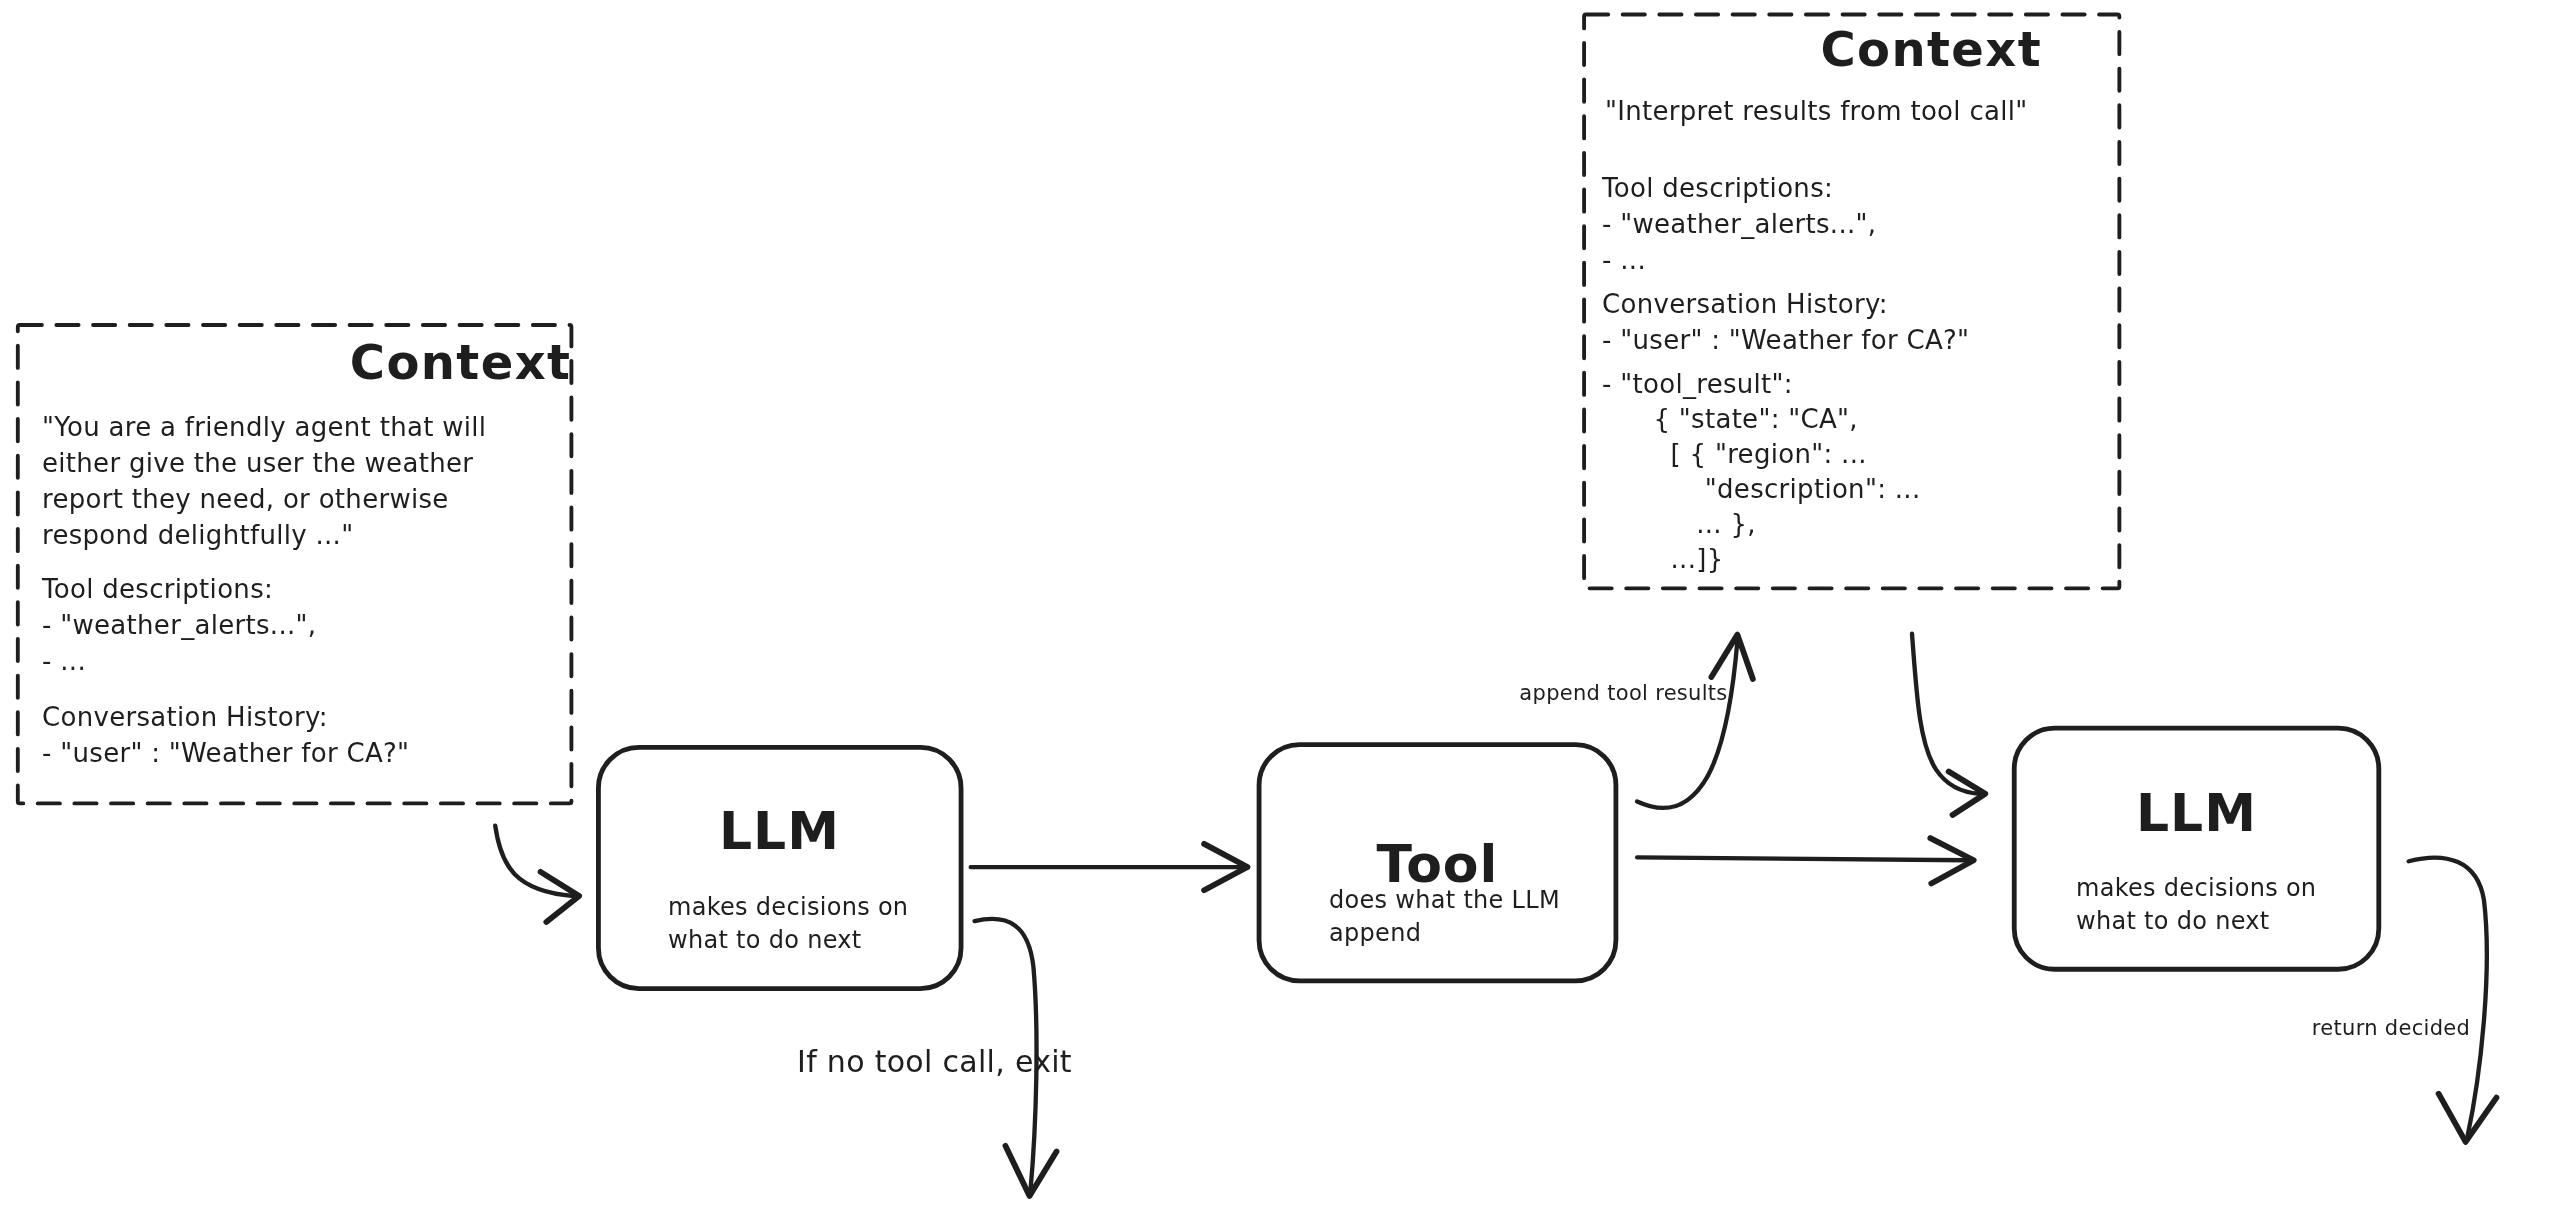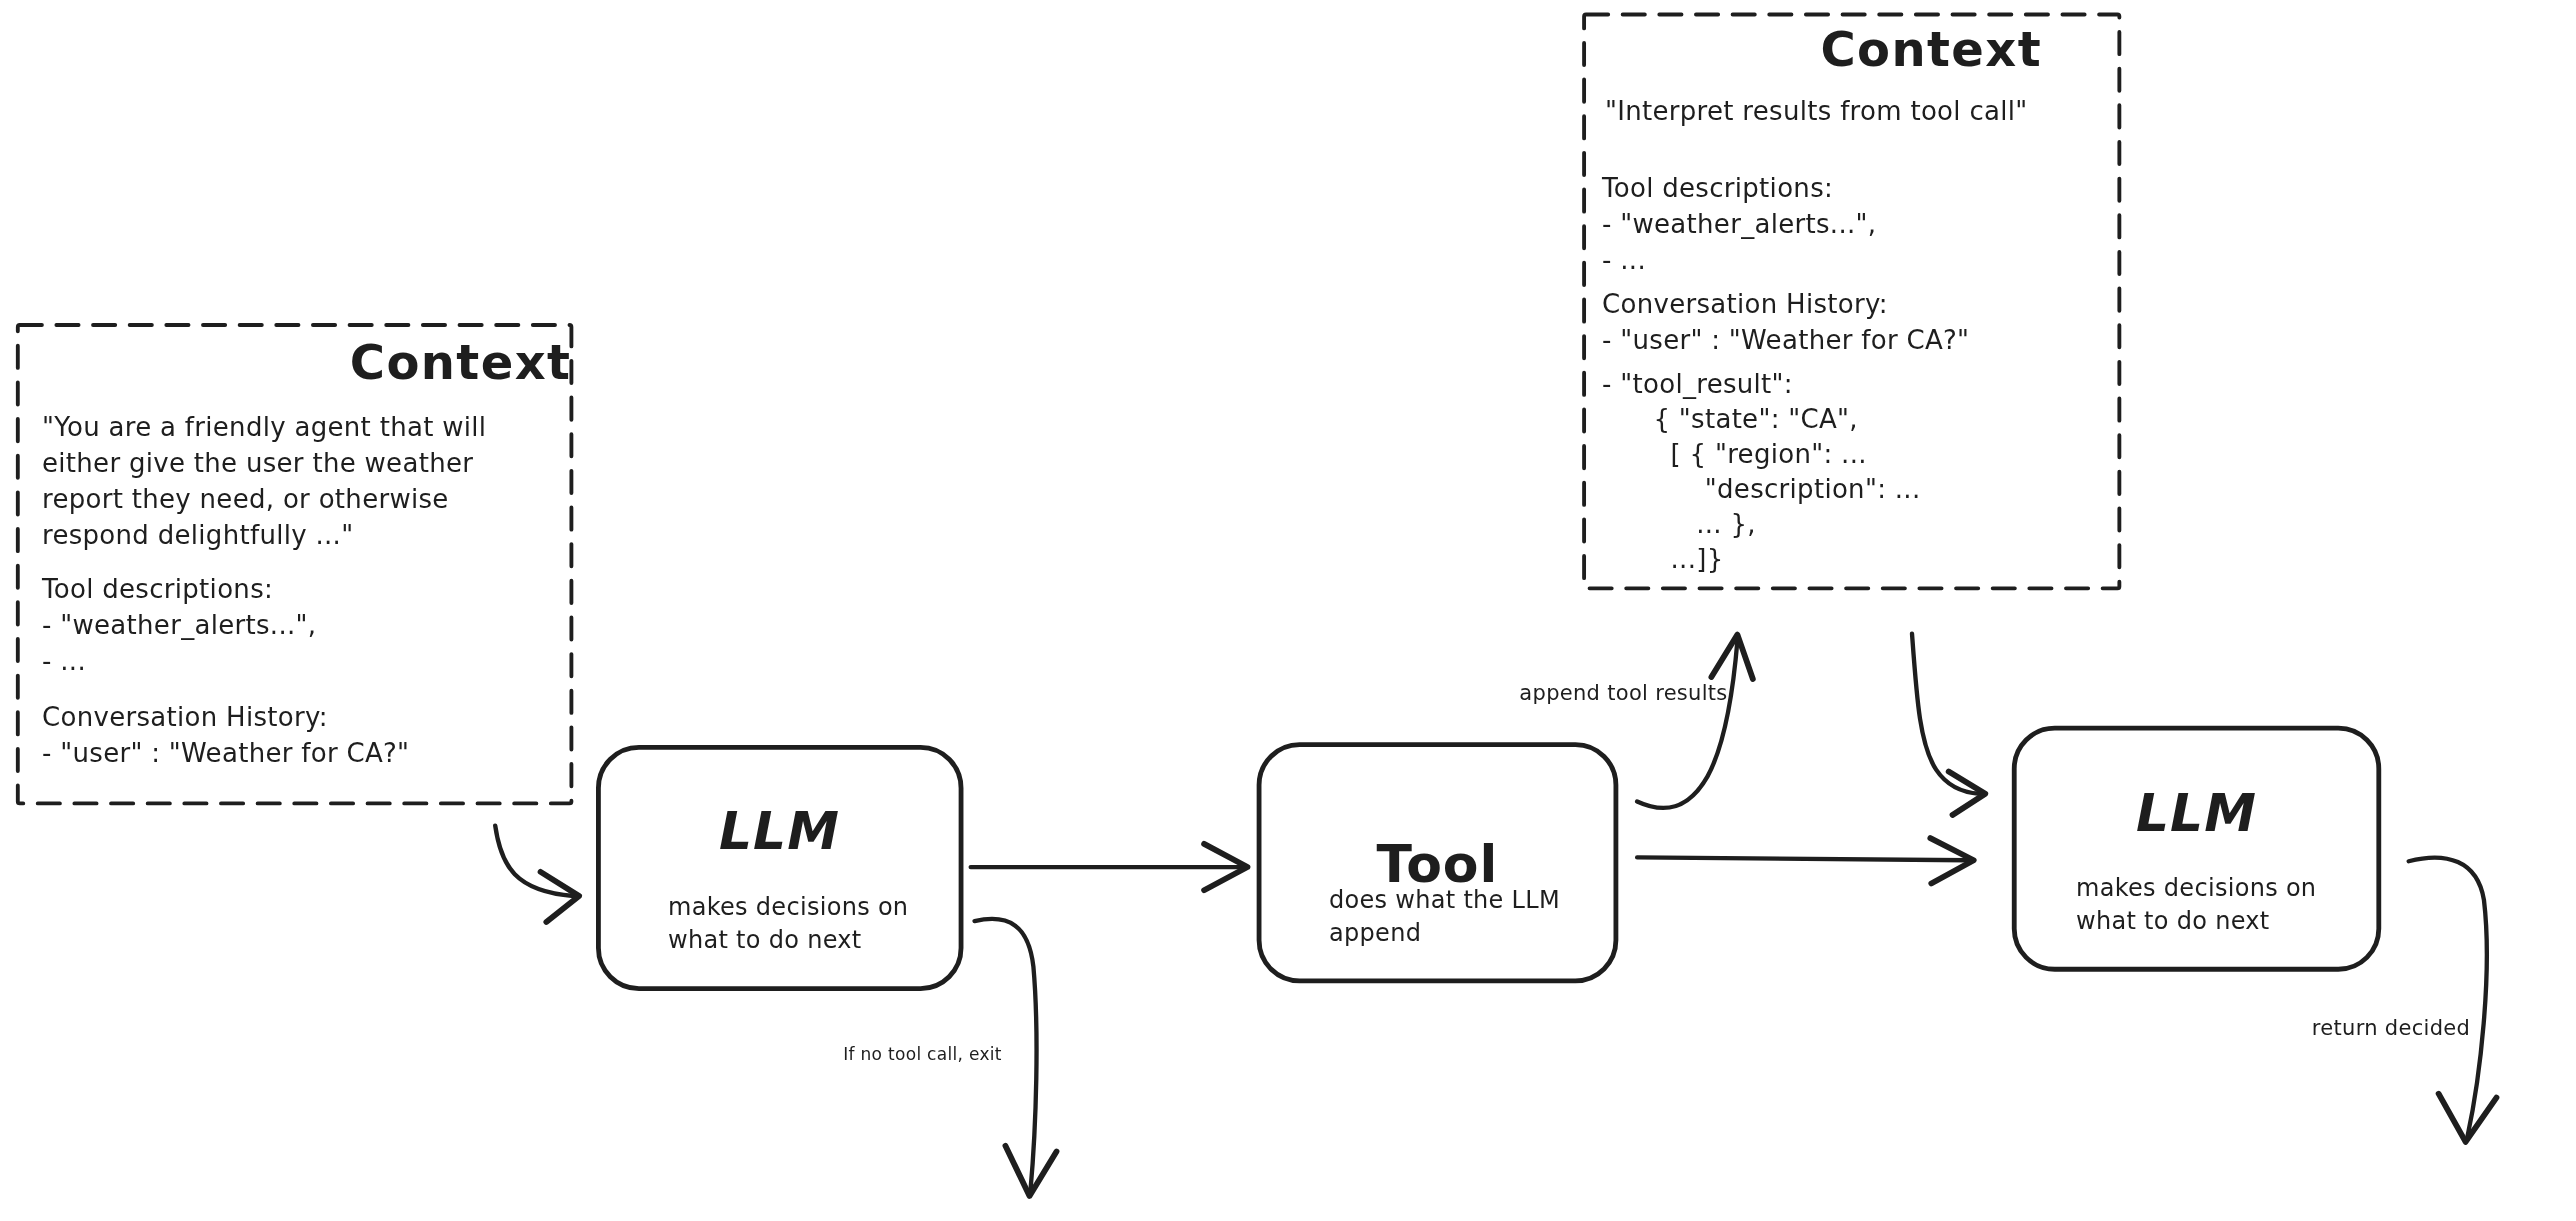--- a/index.html
+++ b/index.html
@@ -34,7 +34,7 @@
     position: absolute; text-align: center;
     font-size: 52px; font-weight: 600; letter-spacing: 1px; white-space: nowrap;
   }
-  .node-title.italic { font-style: italic; }
+  .node-title.italic { }
   .node-desc {
     position: absolute; white-space: pre;
     font-size: 24px; line-height: 33px; letter-spacing: 0.3px;

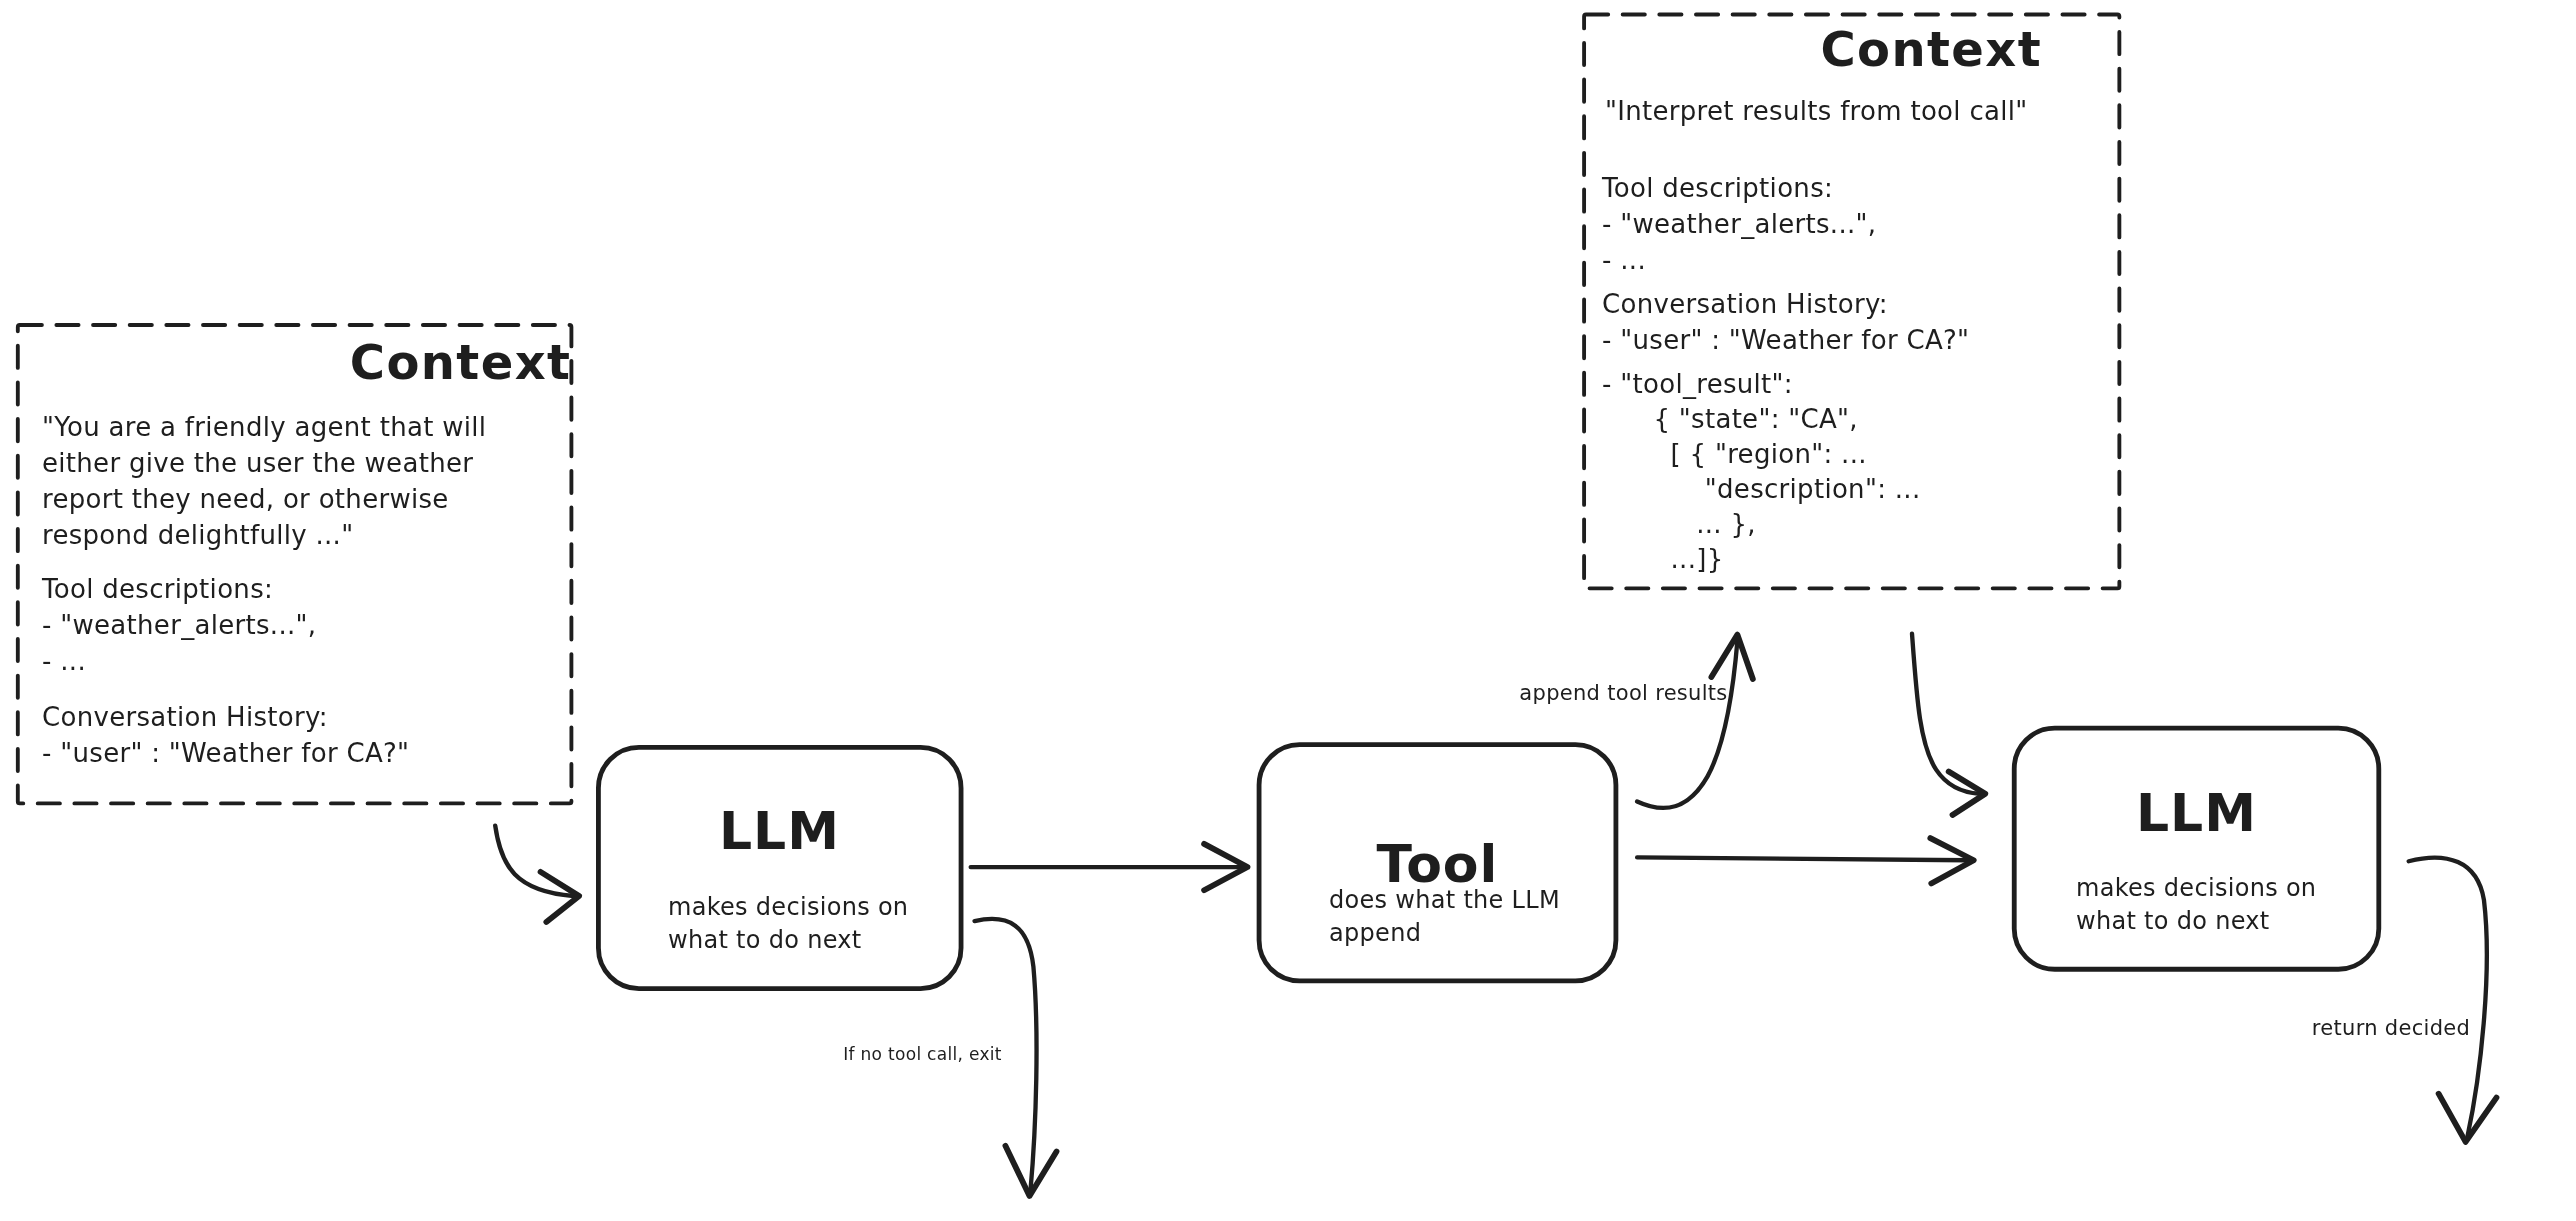--- a/index.html
+++ b/index.html
@@ -132,7 +132,7 @@
 what to do next</div>
 
   <div class="edge-label" style="left:1498px; top:681px; width:251px;">append tool results</div>
-  <div class="edge-label" style="left:797px; top:1044px; width:251px; font-size:17px;">If no tool call, exit</div>
+  <div class="edge-label" style="left:797px; top:1044px; width:251px; font-size:30px;">If no tool call, exit</div>
   <div class="edge-label" style="left:2304px; top:1016px; width:174px;">return decided</div>
 
 </div>

